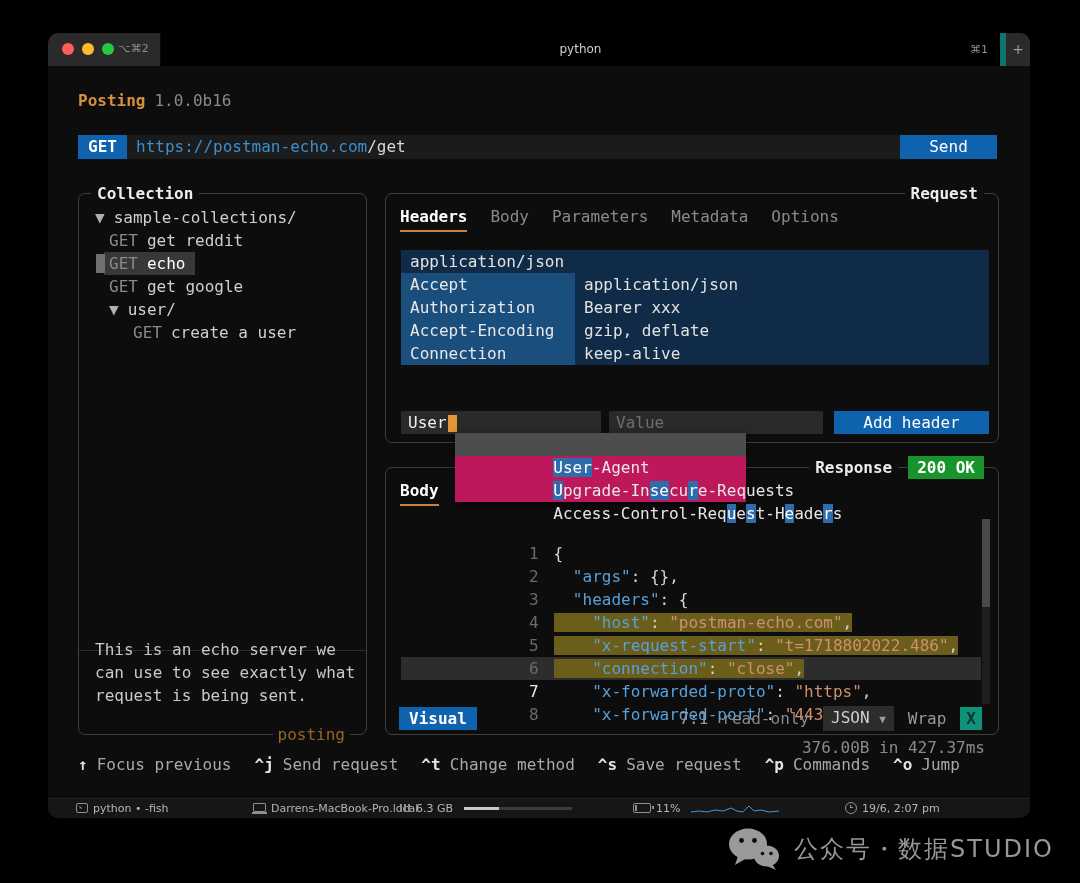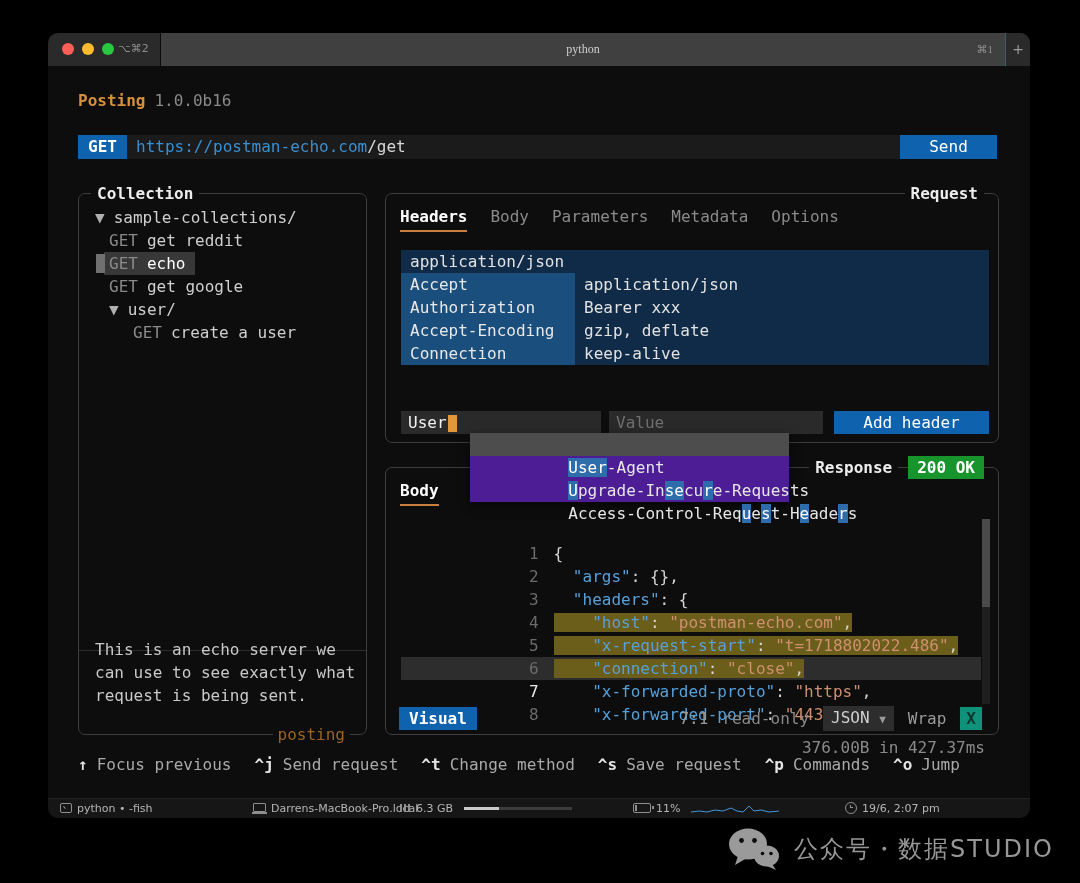--- a/index.html
+++ b/index.html
@@ -15,8 +15,8 @@
   .tl{width:12px;height:12px;border-radius:50%;display:inline-block;}
   .tl.red{background:#ff5f57}.tl.yellow{background:#febc2e}.tl.green{background:#28c840}
   .tb-shortcut{position:absolute;left:70px;top:9px;font-size:11px;color:#8d8d8d;}
-  .tab{position:absolute;left:112px;right:24px;top:0;bottom:0;background:#404040;
-       border-left:1px solid #0a0a0a;border-right:1px solid #0f766e;font-family:Liberation Serif, serif;}
+  .tab{position:absolute;left:112px;right:24px;top:0;bottom:0;background:#000000;
+       border-left:1px solid #0a0a0a;border-right:6px solid #0f766e;}
   .tab-title{position:absolute;left:0;right:0;top:9px;text-align:center;font-size:12px;color:#cfcfcf;}
   .tab-shortcut-r{position:absolute;right:12px;top:10px;font-size:11px;color:#8d8d8d;}
   .plus-seg{position:absolute;right:0;top:0;bottom:0;width:24px;background:#2a2a2a;

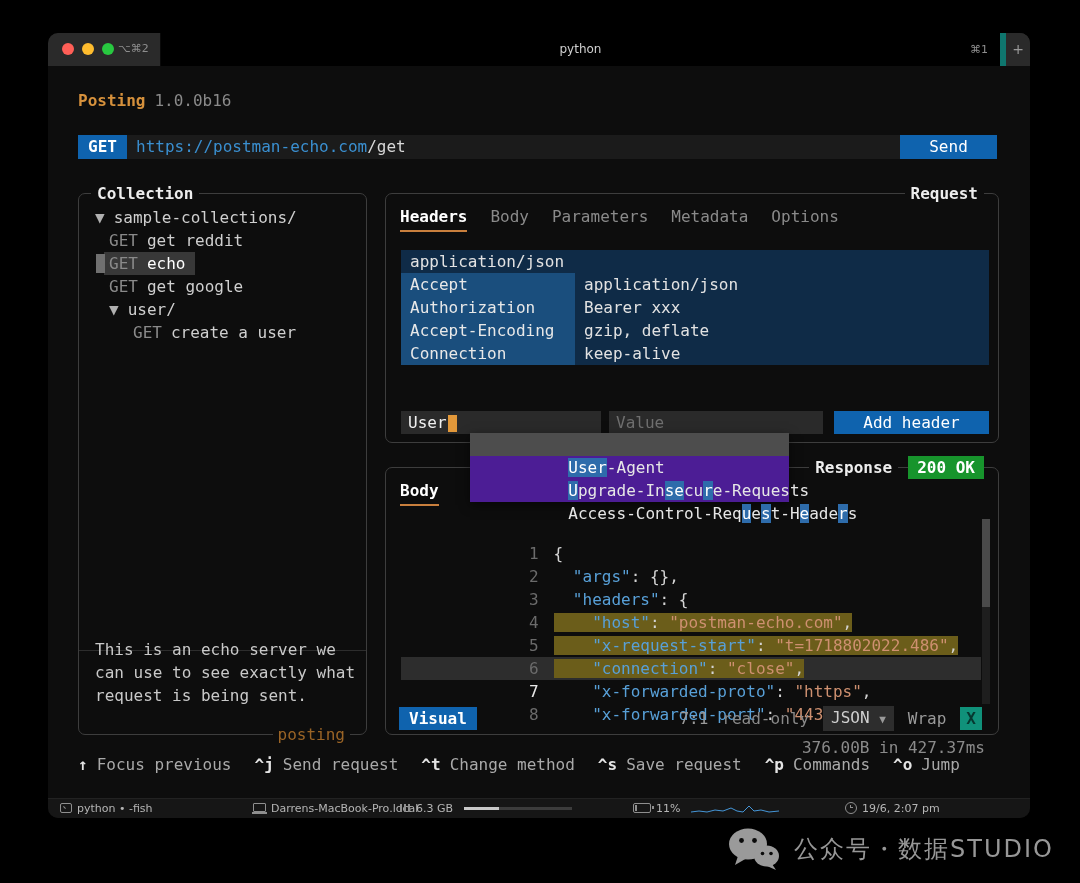--- a/index.html
+++ b/index.html
@@ -84,8 +84,8 @@
            border:none;font:inherit;line-height:23px;padding:0;cursor:pointer;}
 
   
-  .autocomplete{position:absolute;left:407px;top:400px;width:319px;background:#4c1d95;z-index:20;
-                box-shadow:0 3px 10px rgba(0,0,0,.55);margin-left:15px;}
+  .autocomplete{position:absolute;left:407px;top:400px;width:291px;background:#be185d;z-index:20;
+                box-shadow:0 3px 10px rgba(0,0,0,.55);}
   .ac-row{height:23px;line-height:23px;padding-left:2px;color:#e6e6e6;white-space:pre;cursor:pointer;}
   .ac-row.active{background:#4d4d4d;}
   .seg.hl{background:#2e6cab;color:#fff;}

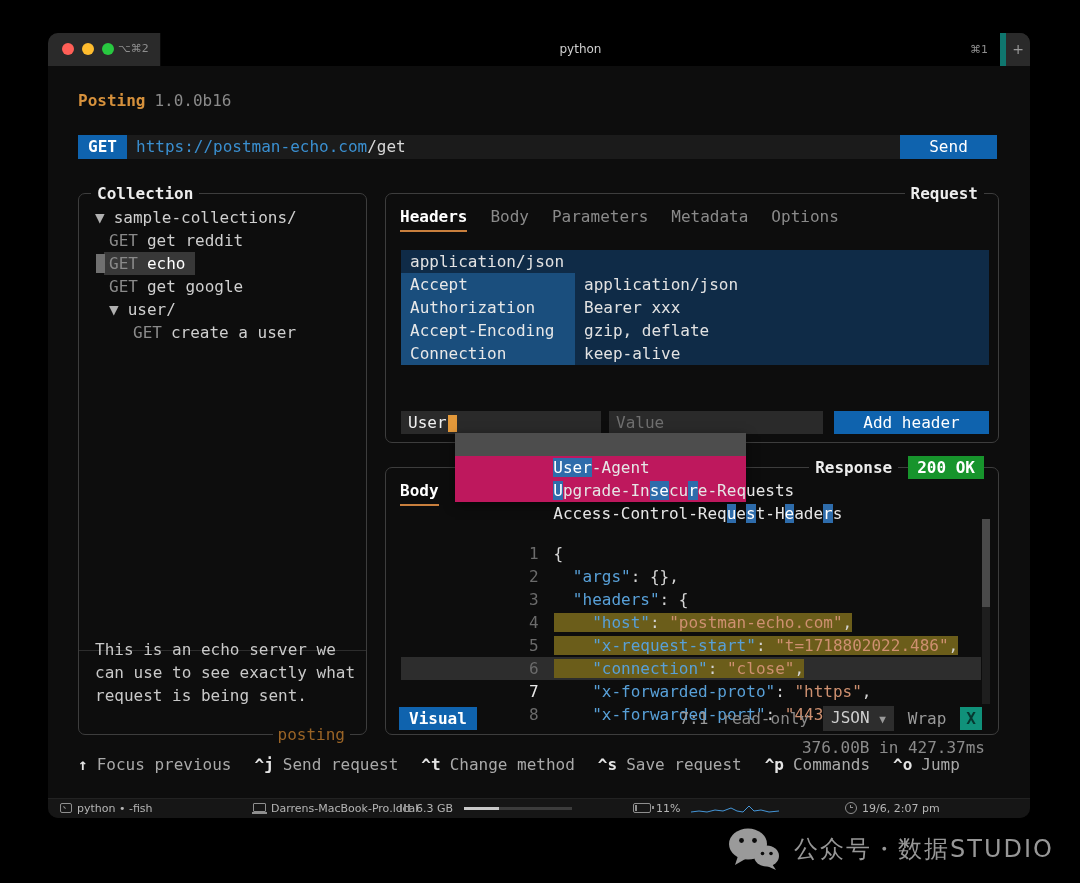--- a/index.html
+++ b/index.html
@@ -128,7 +128,7 @@
   .statusbar{position:absolute;left:0;right:0;bottom:0;height:19px;background:#161616;
              border-top:1px solid #222;font-family:"DejaVu Sans",sans-serif;font-size:11px;color:#b5b5b5;}
   .sb-seg{position:absolute;top:0;height:18px;display:flex;align-items:center;gap:5px;white-space:nowrap;}
-  .sb-shell{left:12px}.sb-host{left:205px}.sb-mem{left:352px}.sb-cpu{left:585px}.sb-clock{left:797px}
+  .sb-shell{left:28px}.sb-host{left:205px}.sb-mem{left:352px}.sb-cpu{left:585px}.sb-clock{left:797px}
   .term-icon{width:10px;height:8px;border:1px solid #8f8f8f;border-radius:2px;display:inline-block;position:relative;}
   .term-icon::before{content:"";position:absolute;left:2px;top:3px;width:3px;height:1px;background:#8f8f8f;transform:rotate(45deg);}
   .laptop-icon{width:11px;height:7px;border:1px solid #8f8f8f;border-radius:1px;display:inline-block;position:relative;margin-bottom:2px;}

